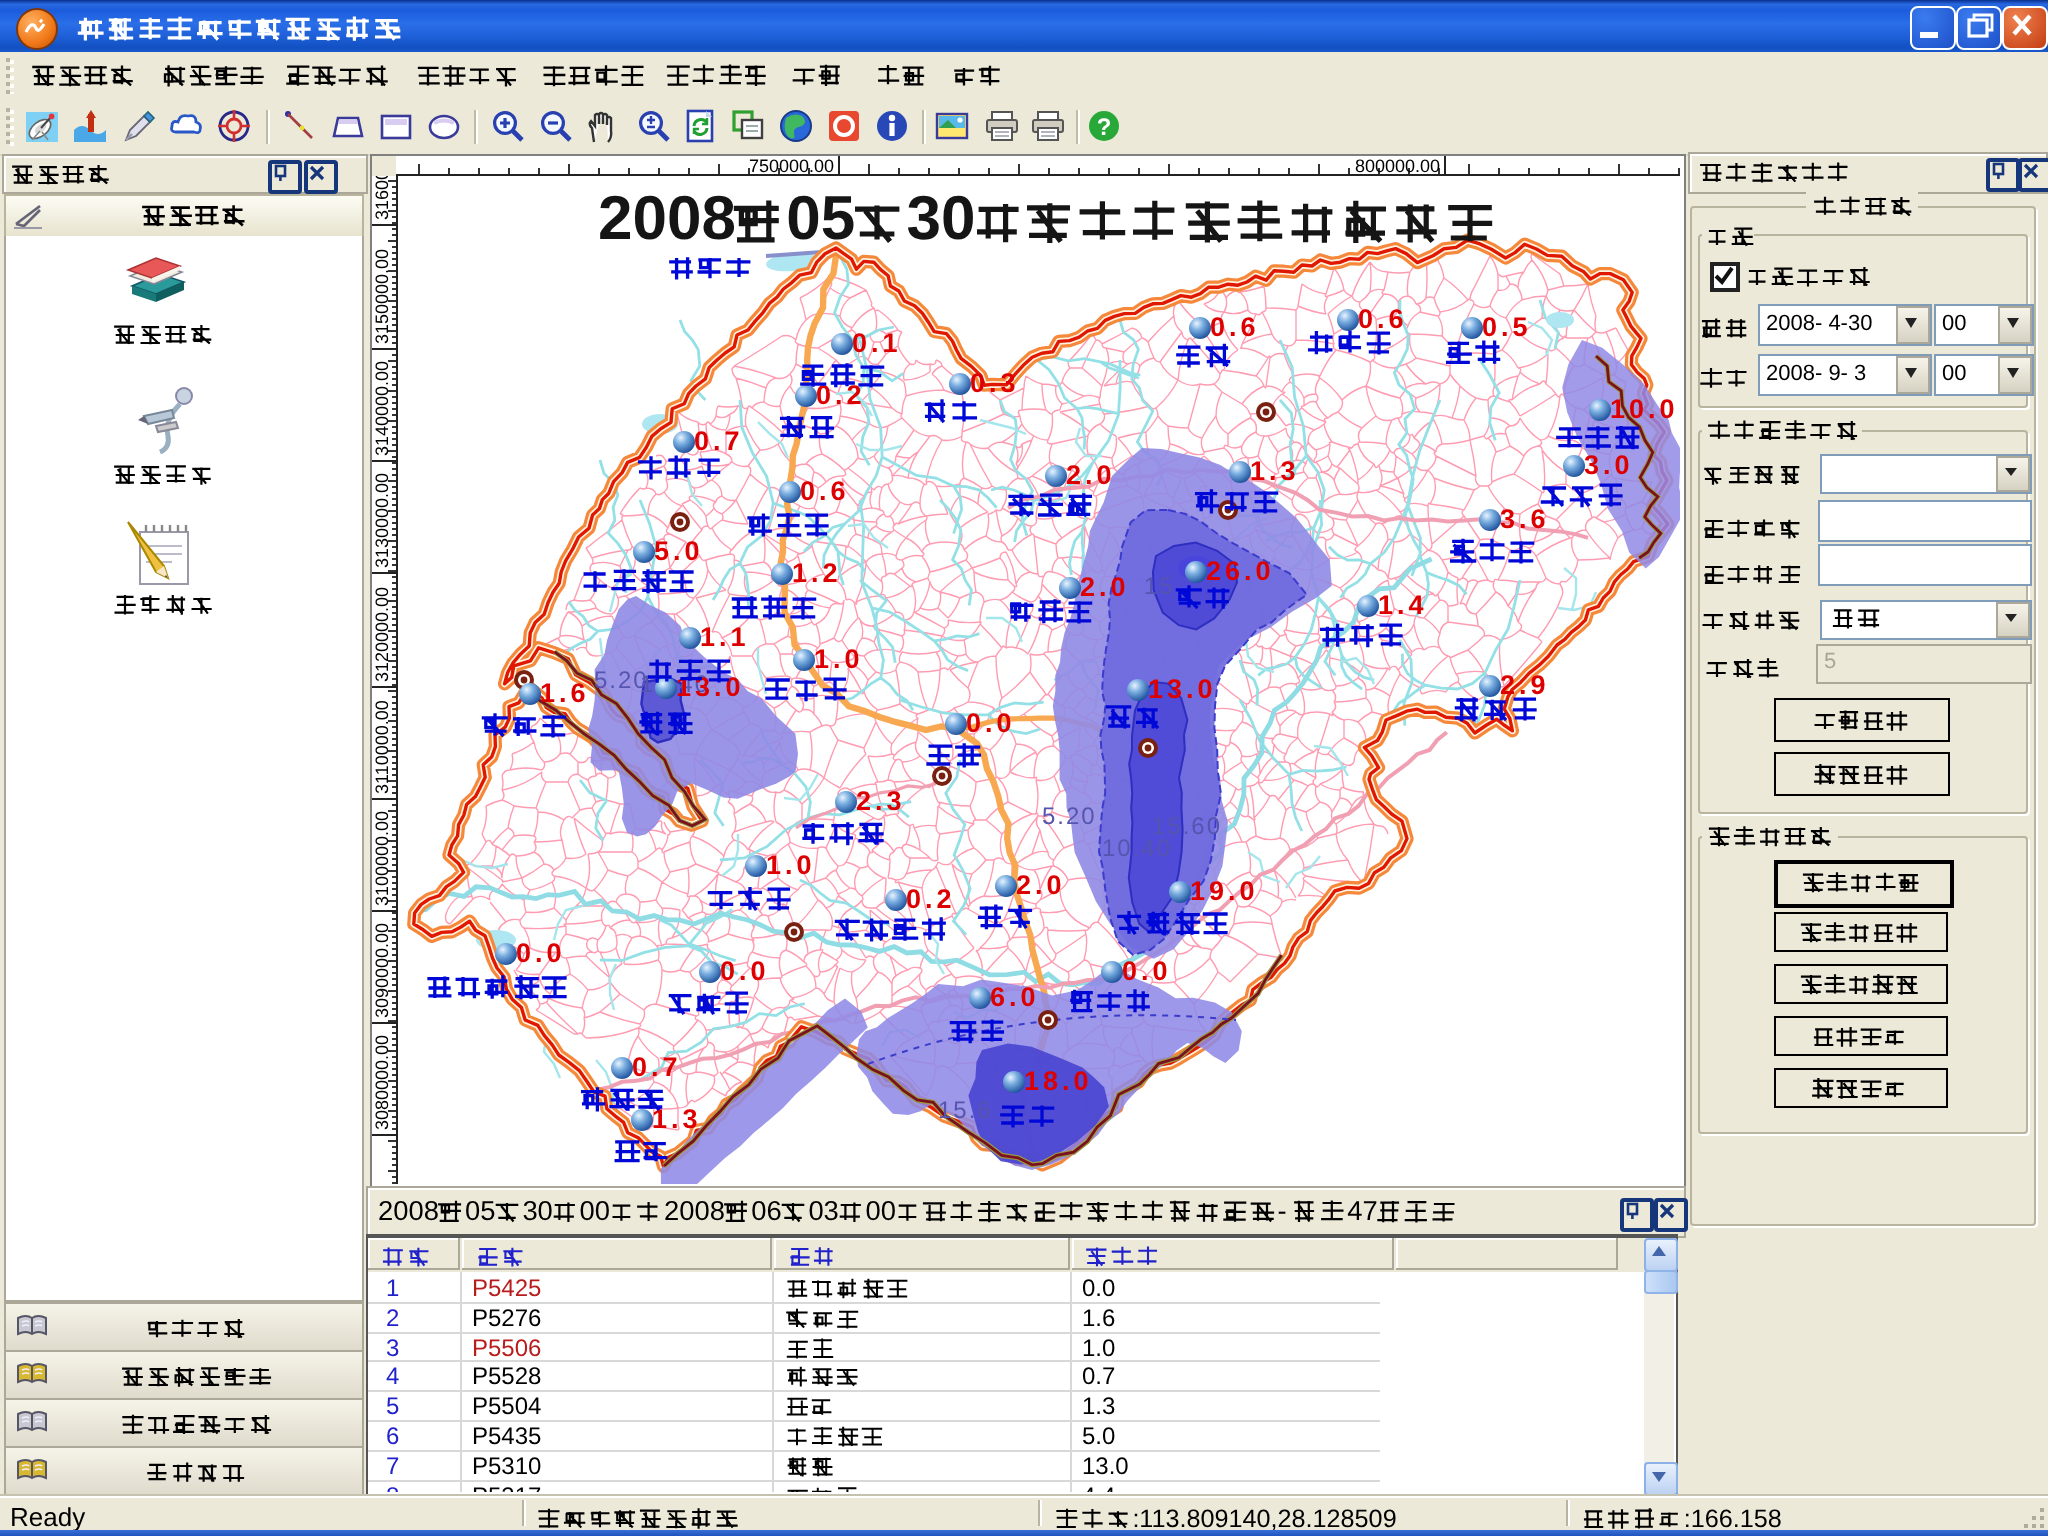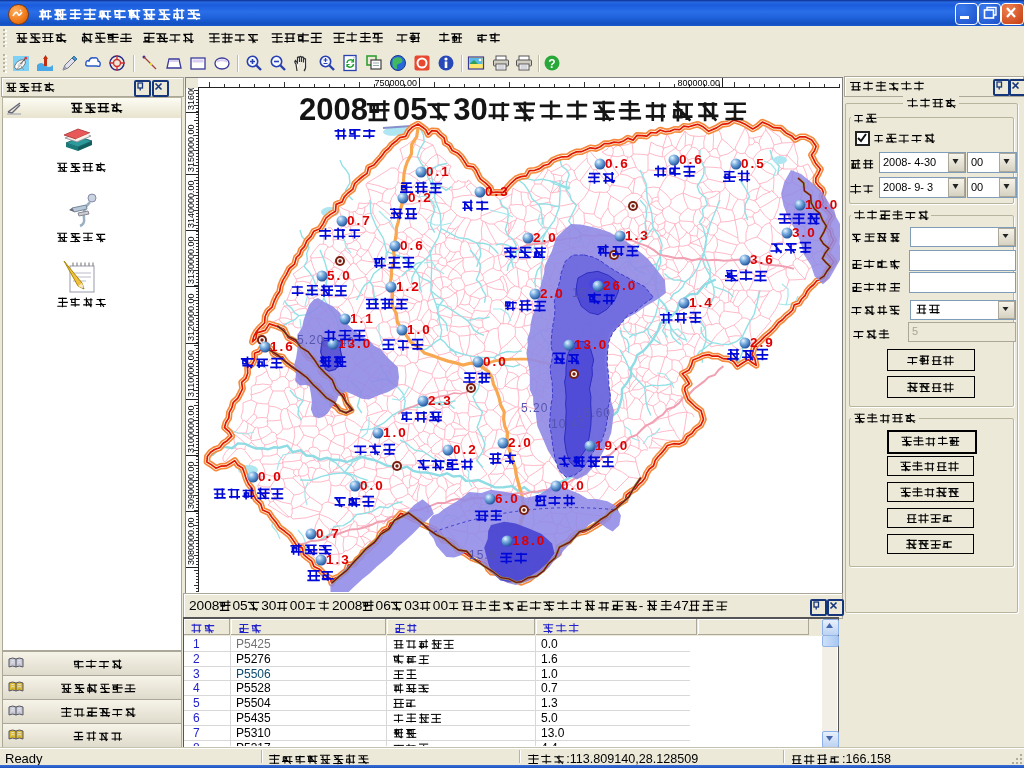--- a/index.html
+++ b/index.html
@@ -878,7 +878,7 @@
 <div class="abs" style="left:202px;top:0.0px;width:1px;height:14.8px;background:#d8d8d8"></div>
 <div class="abs" style="left:351px;top:0.0px;width:1px;height:14.8px;background:#d8d8d8"></div>
 <div class="abs" style="left:9px;top:1.0px;font:12px 'Liberation Sans';color:#2222cc">1</div>
-<div class="abs" style="left:52px;top:1.0px;font:12px 'Liberation Sans';color:#737373">P5425</div>
+<div class="abs" style="left:52px;top:1.0px;font:12px 'Liberation Sans';color:#b91c1c">P5425</div>
 <svg class="abs" style="left:208px;top:1.0px;overflow:visible" width="67" height="15">
         <path d="M2.2 3.7L10.1 3.7M2.8 7.7L10.8 7.7M2.7 10.9L11.1 10.9M4.7 3.6L4.7 11.2M9.0 3.5L9.0 10.9" stroke="#000" stroke-width="1.00" fill="none" stroke-linecap="square"></path>
         <path d="M14.5 4.0L22.9 4.0M15.6 10.1L23.6 10.1M17.0 3.7L17.0 10.6M21.9 4.2L21.9 11.3" stroke="#000" stroke-width="1.00" fill="none" stroke-linecap="square"></path>

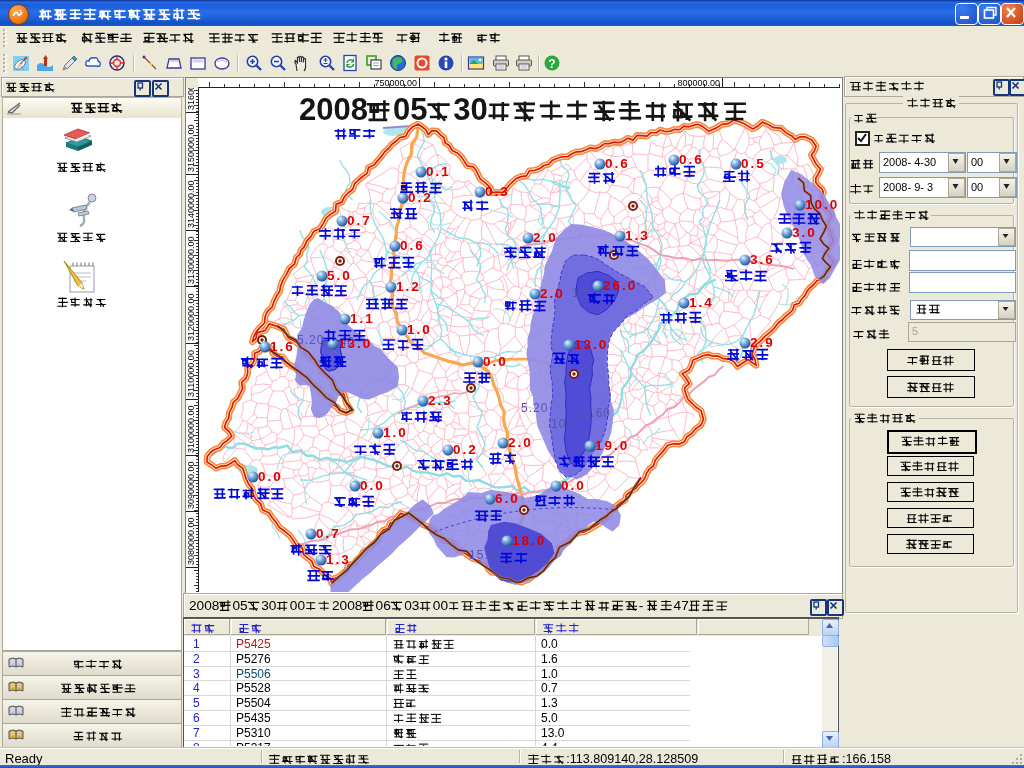--- a/index.html
+++ b/index.html
@@ -904,7 +904,7 @@
 <div class="abs" style="left:202px;top:29.6px;width:1px;height:14.8px;background:#d8d8d8"></div>
 <div class="abs" style="left:351px;top:29.6px;width:1px;height:14.8px;background:#d8d8d8"></div>
 <div class="abs" style="left:9px;top:30.6px;font:12px 'Liberation Sans';color:#2222cc">3</div>
-<div class="abs" style="left:52px;top:30.6px;font:12px 'Liberation Sans';color:#0c4a6e">P5506</div>
+<div class="abs" style="left:52px;top:30.6px;font:12px 'Liberation Sans';color:#b91c1c">P5506</div>
 <svg class="abs" style="left:208px;top:30.6px;overflow:visible" width="29" height="15">
         <path d="M2.8 3.9L11.4 3.9M2.8 7.5L10.2 7.5M1.9 11.4L11.0 11.4M6.5 3.9L6.5 11.8" stroke="#000" stroke-width="1.00" fill="none" stroke-linecap="square"></path>
         <path d="M15.2 3.1L23.4 3.1M15.5 7.5L23.3 7.5M15.0 11.5L24.1 11.5M19.1 2.8L19.1 11.0" stroke="#000" stroke-width="1.00" fill="none" stroke-linecap="square"></path>

